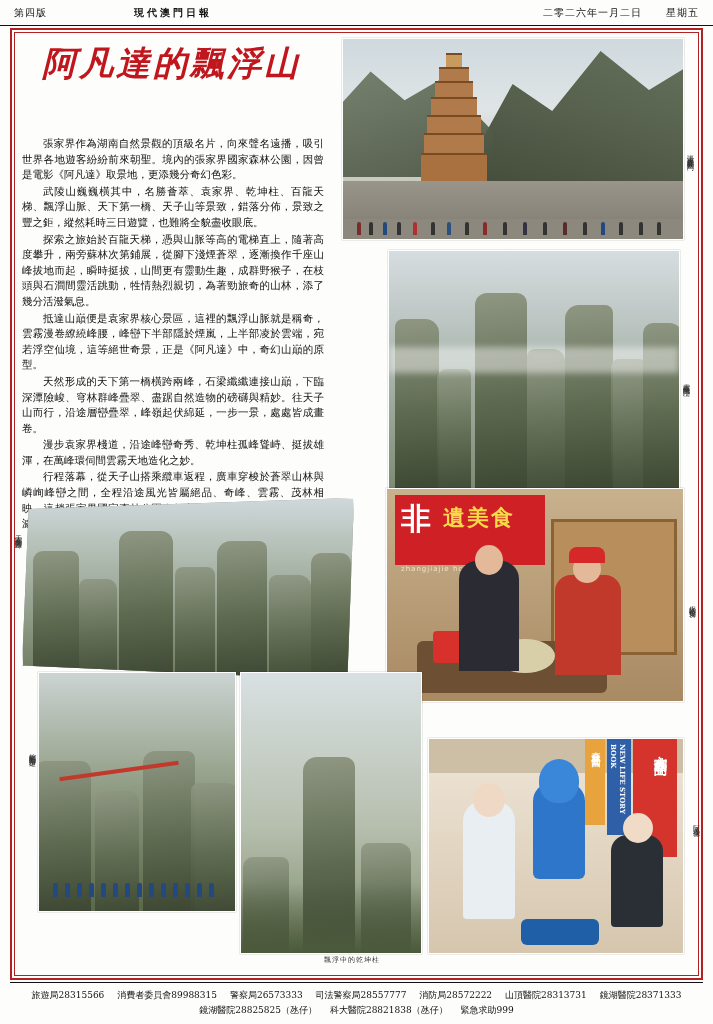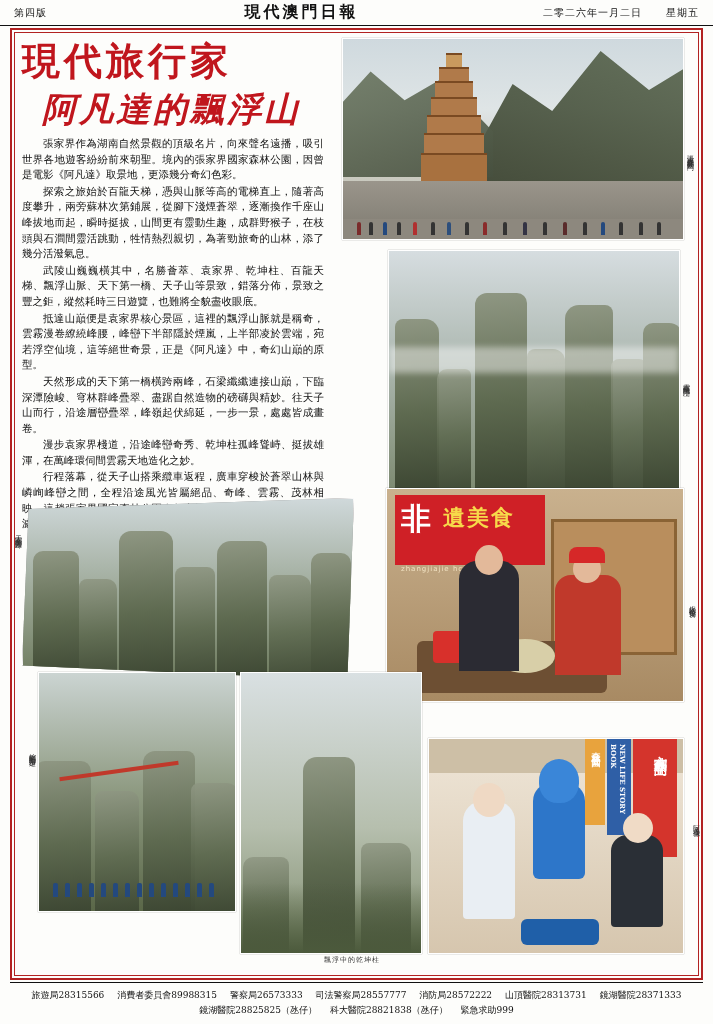--- a/index.html
+++ b/index.html
@@ -38,7 +38,7 @@
     padding: 0 14px;
   }
   .mh-left { width: 120px; text-align: left; letter-spacing: 1px; }
-  .mh-center { flex: 1; text-align: center; font-size: 16px; letter-spacing: 3px; font-weight: bold; }
+  .mh-center { flex: 1; font-size: 10px; letter-spacing: 3px; font-weight: bold; }
   .mh-right { width: 230px; text-align: center; letter-spacing: 1px; display:flex; justify-content:flex-end; gap:24px;}
 
   

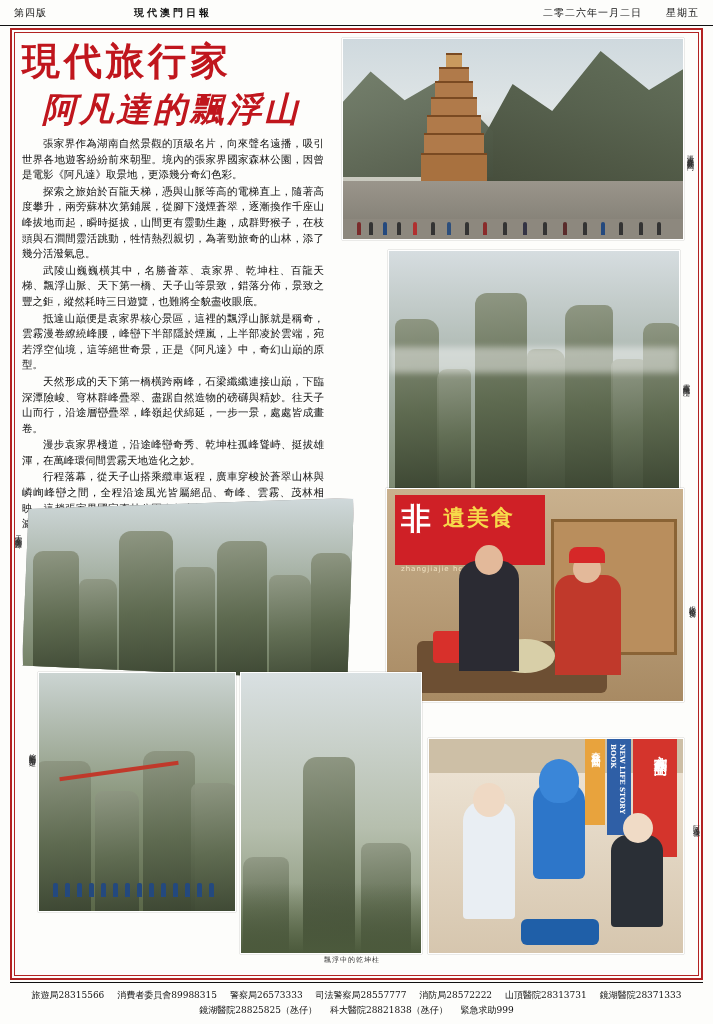--- a/index.html
+++ b/index.html
@@ -259,7 +259,6 @@
   </div>
 
   <div class="title-block">
-    <div class="title-main">現代旅行家</div>
     <div class="title-sub">阿凡達的飄浮山</div>
   </div>
 

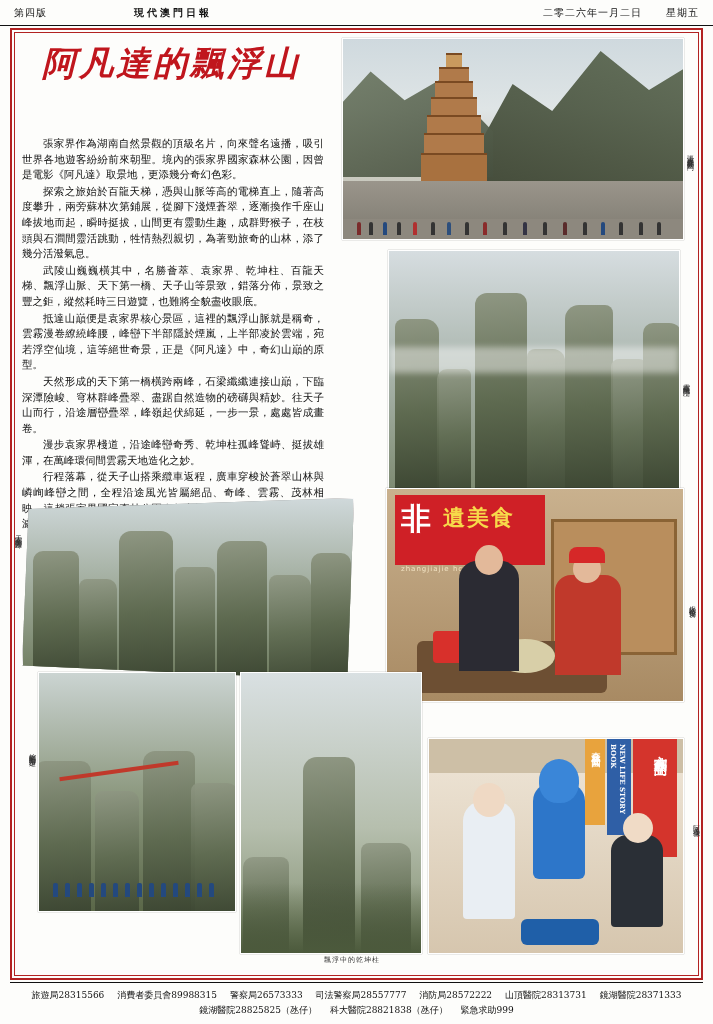--- a/index.html
+++ b/index.html
@@ -264,8 +264,8 @@
 
   <div class="article">
     <p>張家界作為湖南自然景觀的頂級名片，向來聲名遠播，吸引世界各地遊客紛紛前來朝聖。境內的張家界國家森林公園，因曾是電影《阿凡達》取景地，更添幾分奇幻色彩。</p>
+    <p>武陵山巍巍橫其中，名勝薈萃、袁家界、乾坤柱、百龍天梯、飄浮山脈、天下第一橋、天子山等景致，錯落分佈，景致之豐之鉅，縱然耗時三日遊覽，也難將全貌盡收眼底。</p>
     <p>探索之旅始於百龍天梯，憑與山脈等高的電梯直上，隨著高度攀升，兩旁蘇林次第鋪展，從腳下淺煙蒼翠，逐漸換作千座山峰拔地而起，瞬時挺拔，山間更有靈動生趣，成群野猴子，在枝頭與石澗間靈活跳動，牲情熱烈親切，為著勁旅奇的山林，添了幾分活潑氣息。</p>
-    <p>武陵山巍巍橫其中，名勝薈萃、袁家界、乾坤柱、百龍天梯、飄浮山脈、天下第一橋、天子山等景致，錯落分佈，景致之豐之鉅，縱然耗時三日遊覽，也難將全貌盡收眼底。</p>
     <p>抵達山巔便是袁家界核心景區，這裡的飄浮山脈就是稱奇，雲霧漫卷繚繞峰腰，峰巒下半部隱於煙嵐，上半部凌於雲端，宛若浮空仙境，這等絕世奇景，正是《阿凡達》中，奇幻山巔的原型。</p>
     <p>天然形成的天下第一橋橫跨兩峰，石梁纖纖連接山巔，下臨深潭險峻、穹林群峰疊翠、盡踞自然造物的磅礴與精妙。往天子山而行，沿途層巒疊翠，峰嶺起伏綿延，一步一景，處處皆成畫卷。</p>
     <p>漫步袁家界棧道，沿途峰巒奇秀、乾坤柱孤峰聳峙、挺拔雄渾，在萬峰環伺間雲霧天地造化之妙。</p>

